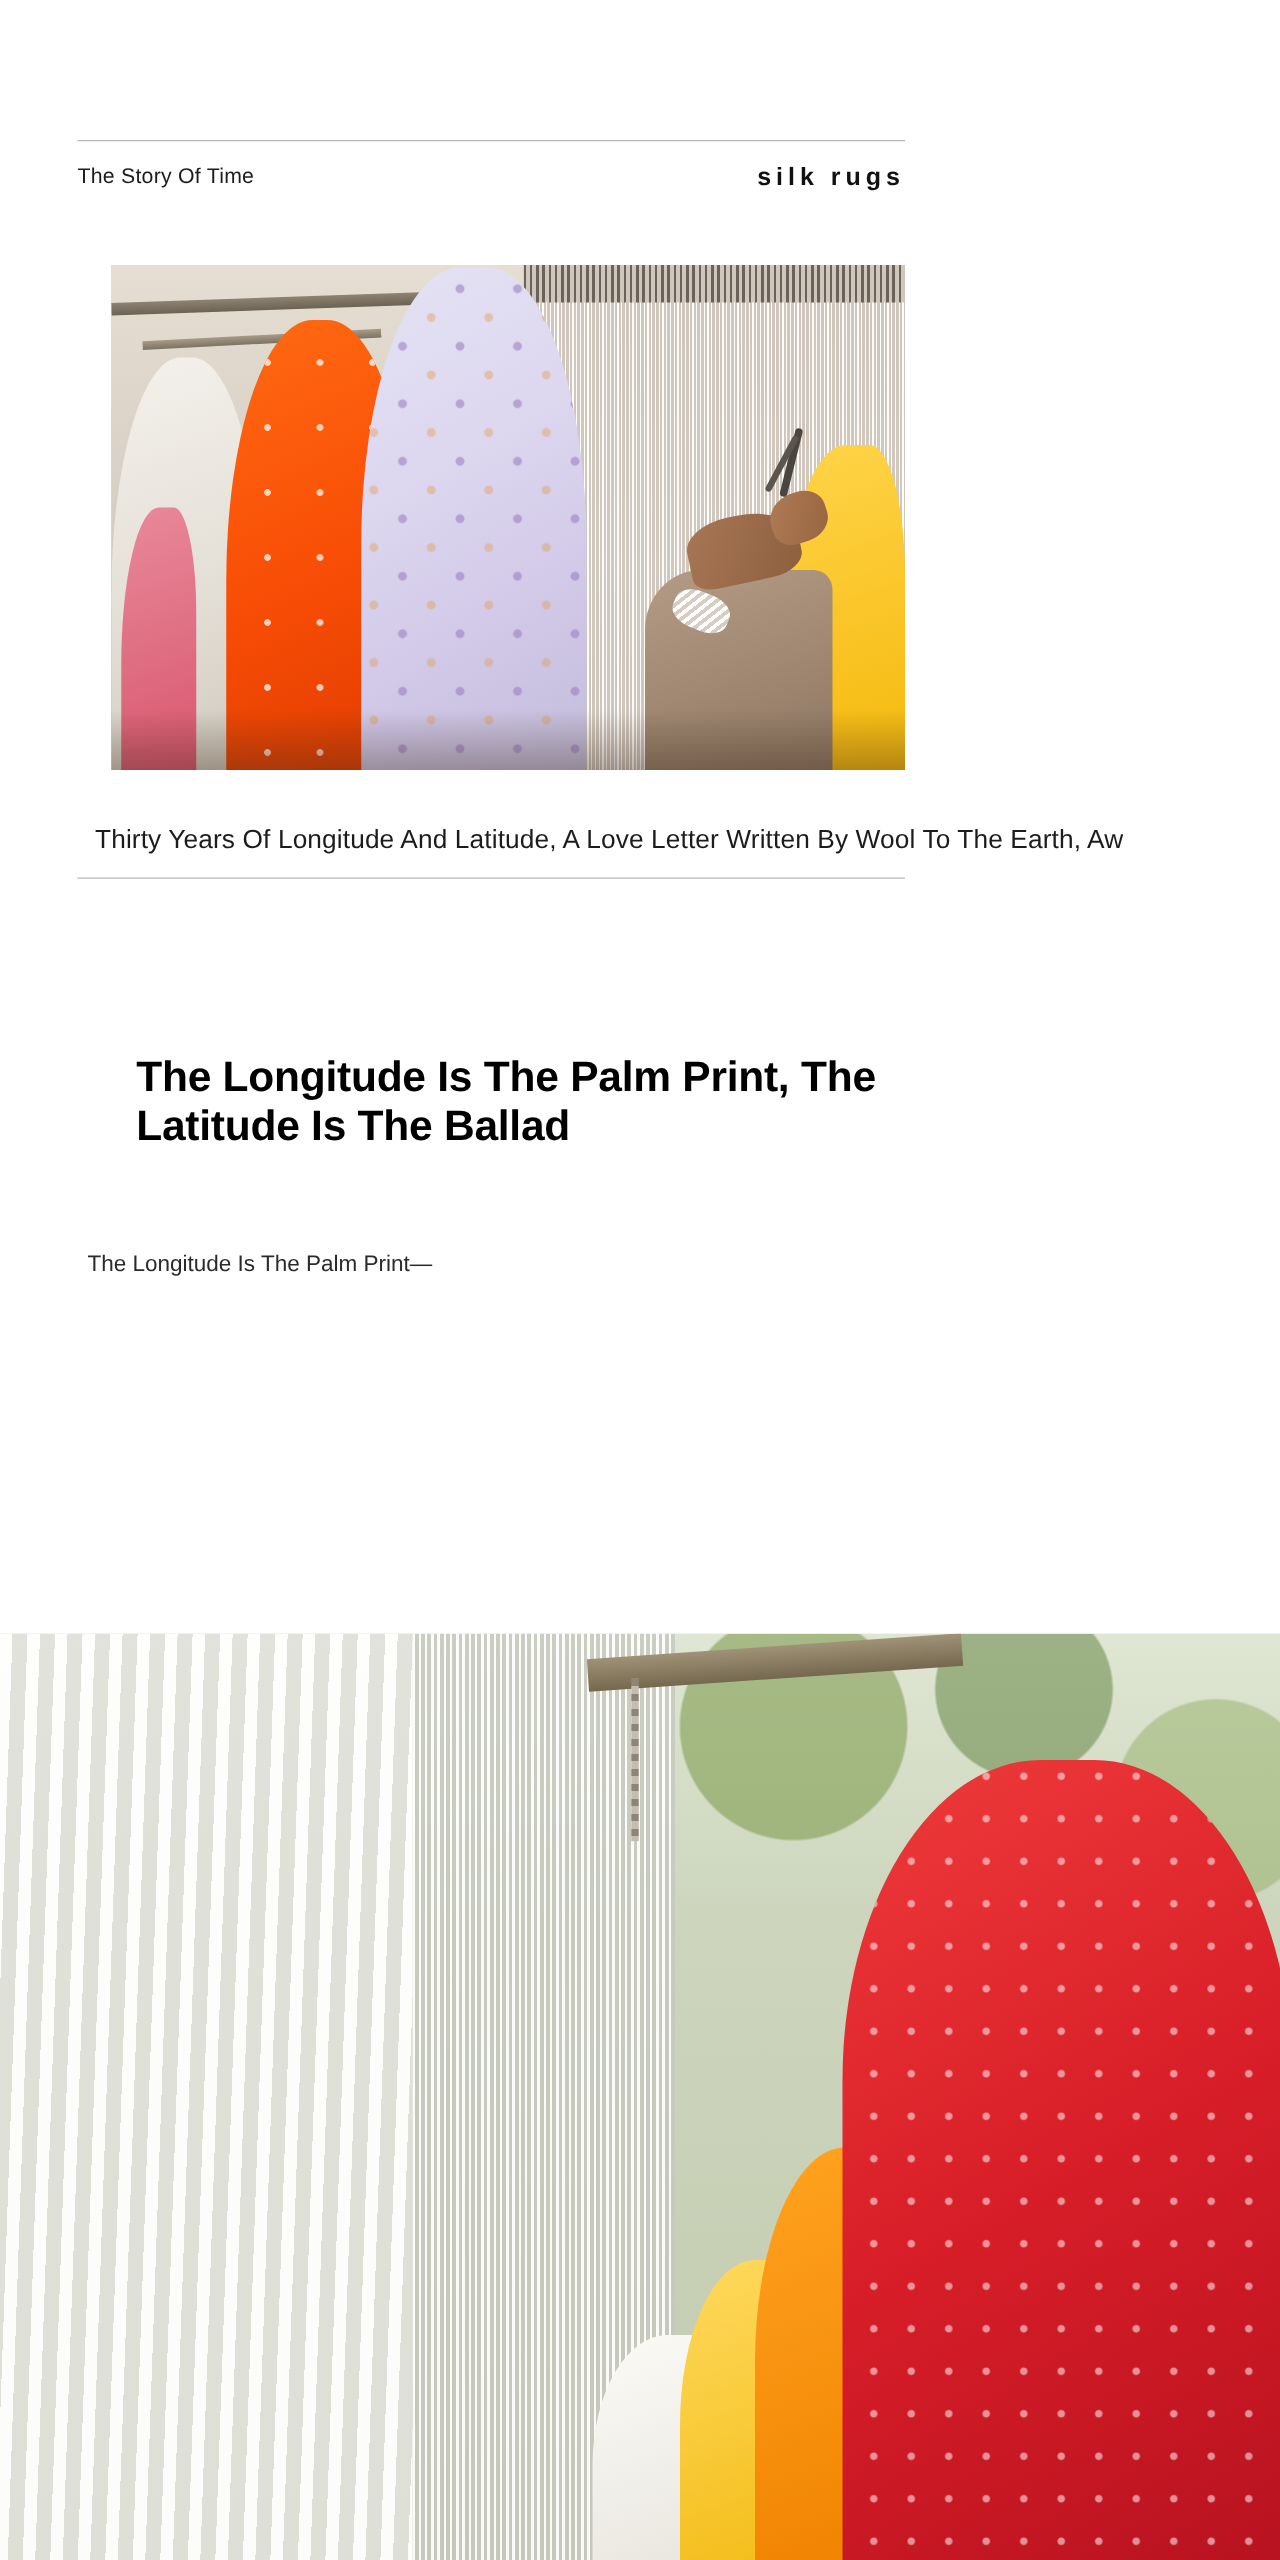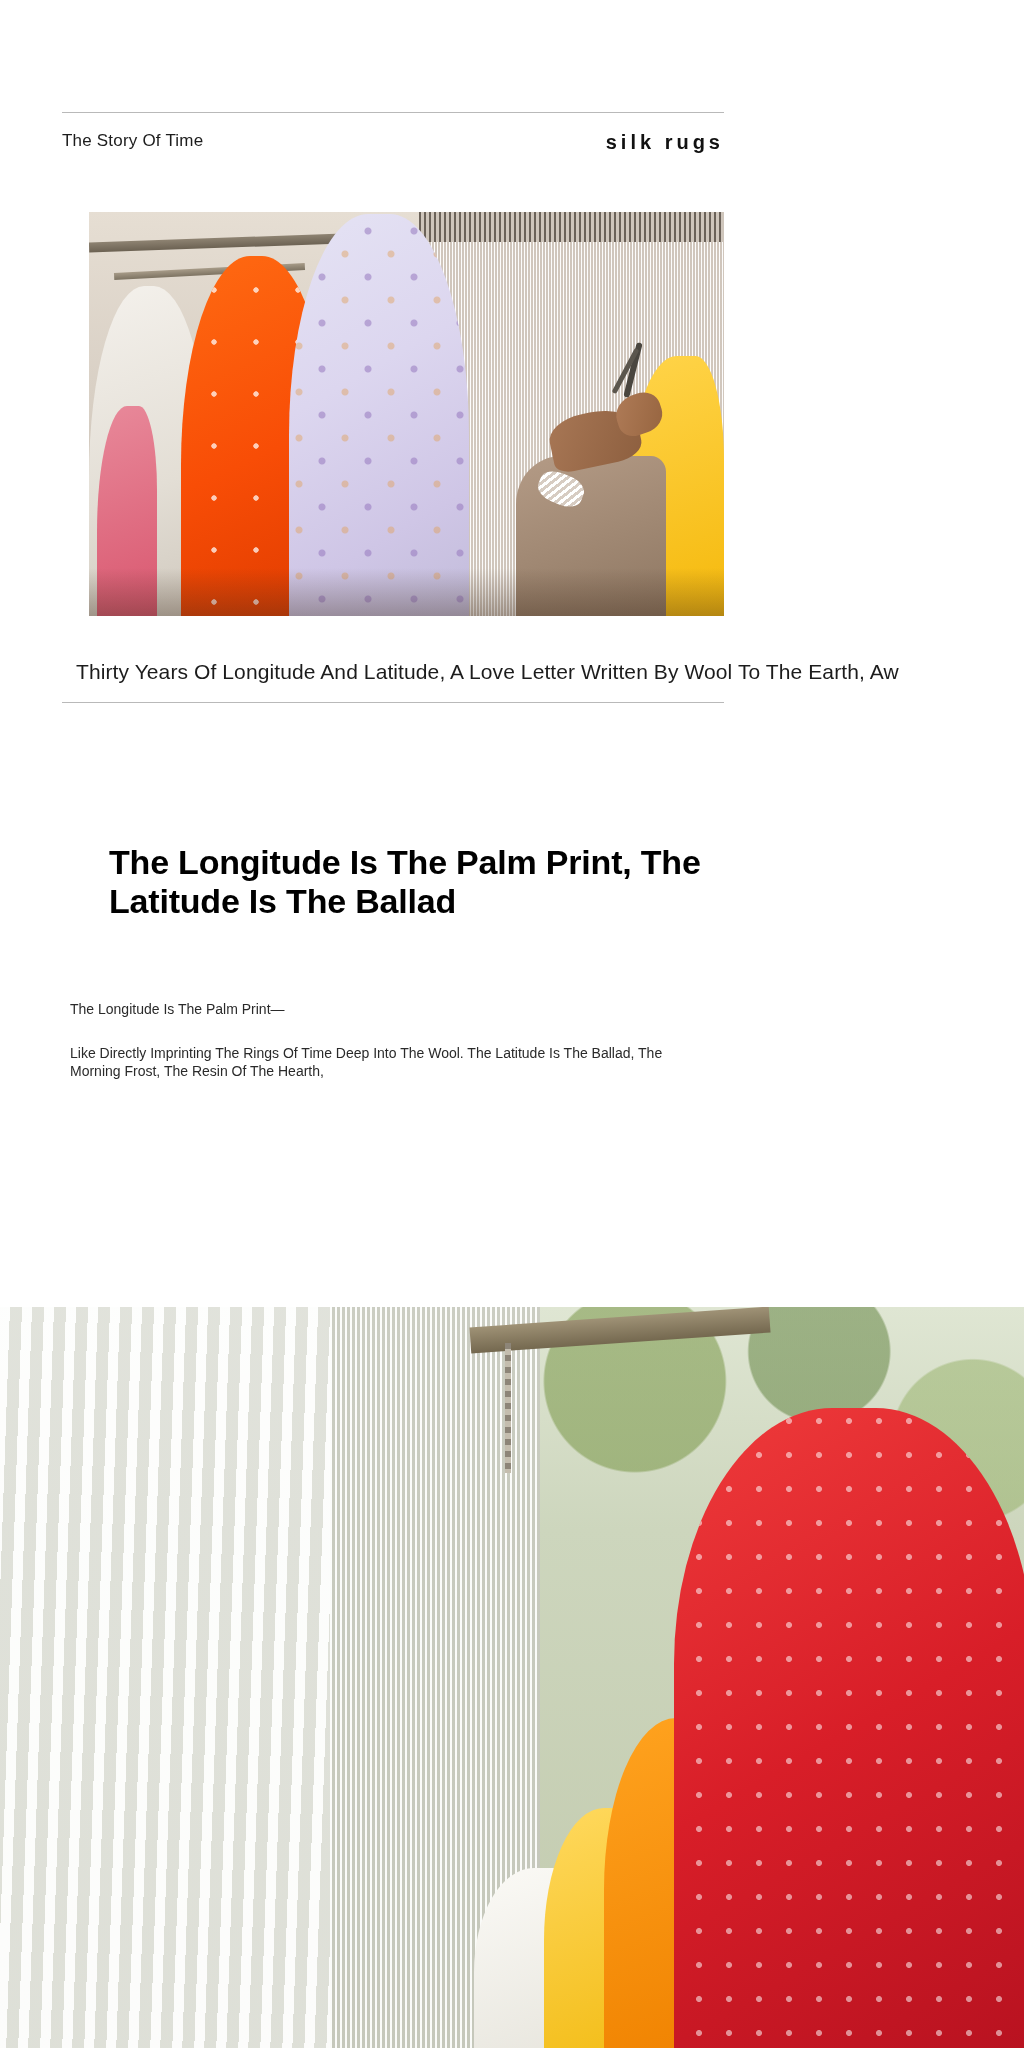--- a/index.html
+++ b/index.html
@@ -294,7 +294,7 @@
     top: 1000px;
     left: 70px;
     width: 640px;
-    font-size: 14px;
+    font-size: 18px;
     color: #2a2a2a;
     line-height: 1.3;
   }

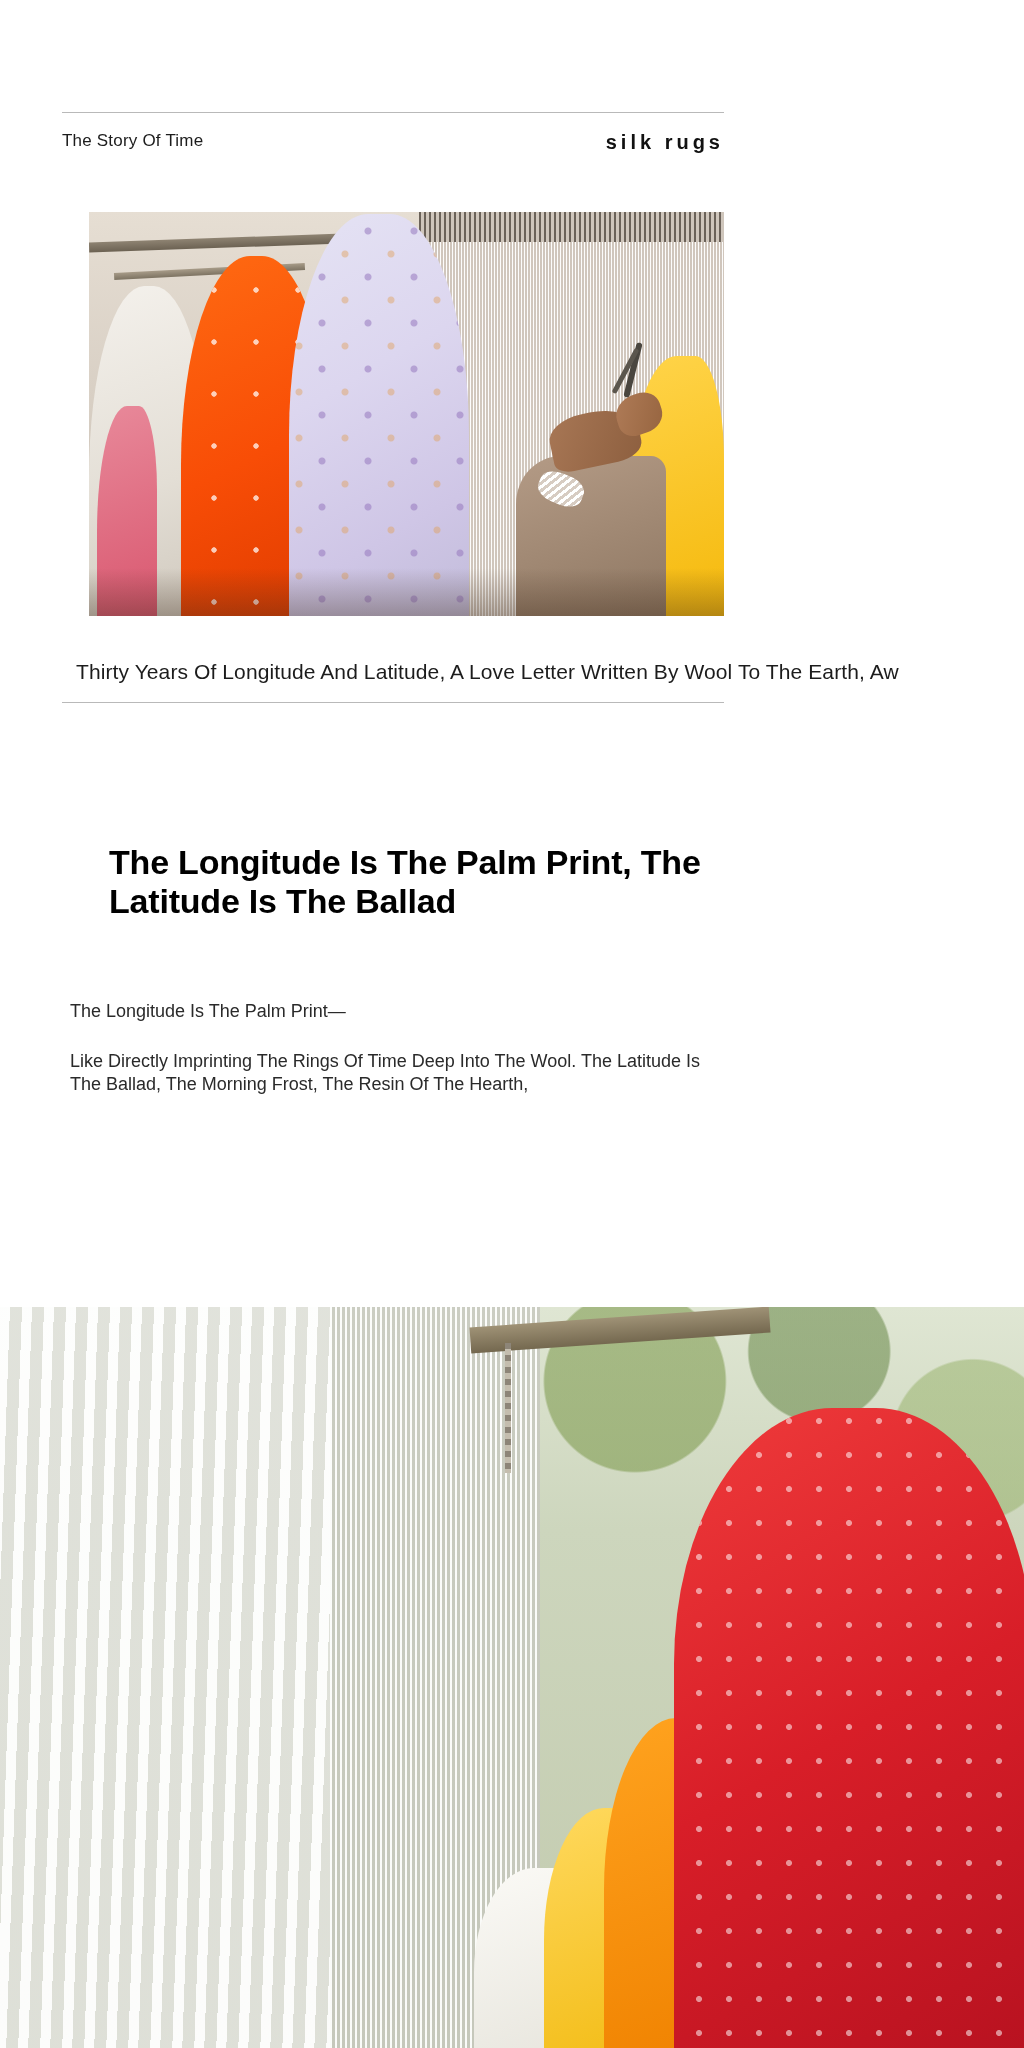--- a/index.html
+++ b/index.html
@@ -468,7 +468,6 @@
 
   <div class="body-copy">
     <p>The Longitude Is The Palm Print—</p>
-    <p class="multiline">Like Directly Imprinting The Rings Of Time Deep Into The Wool. The Latitude Is The Ballad, The Morning Frost, The Resin Of The Hearth,</p>
   </div>
 
   <div class="bottom-img">

